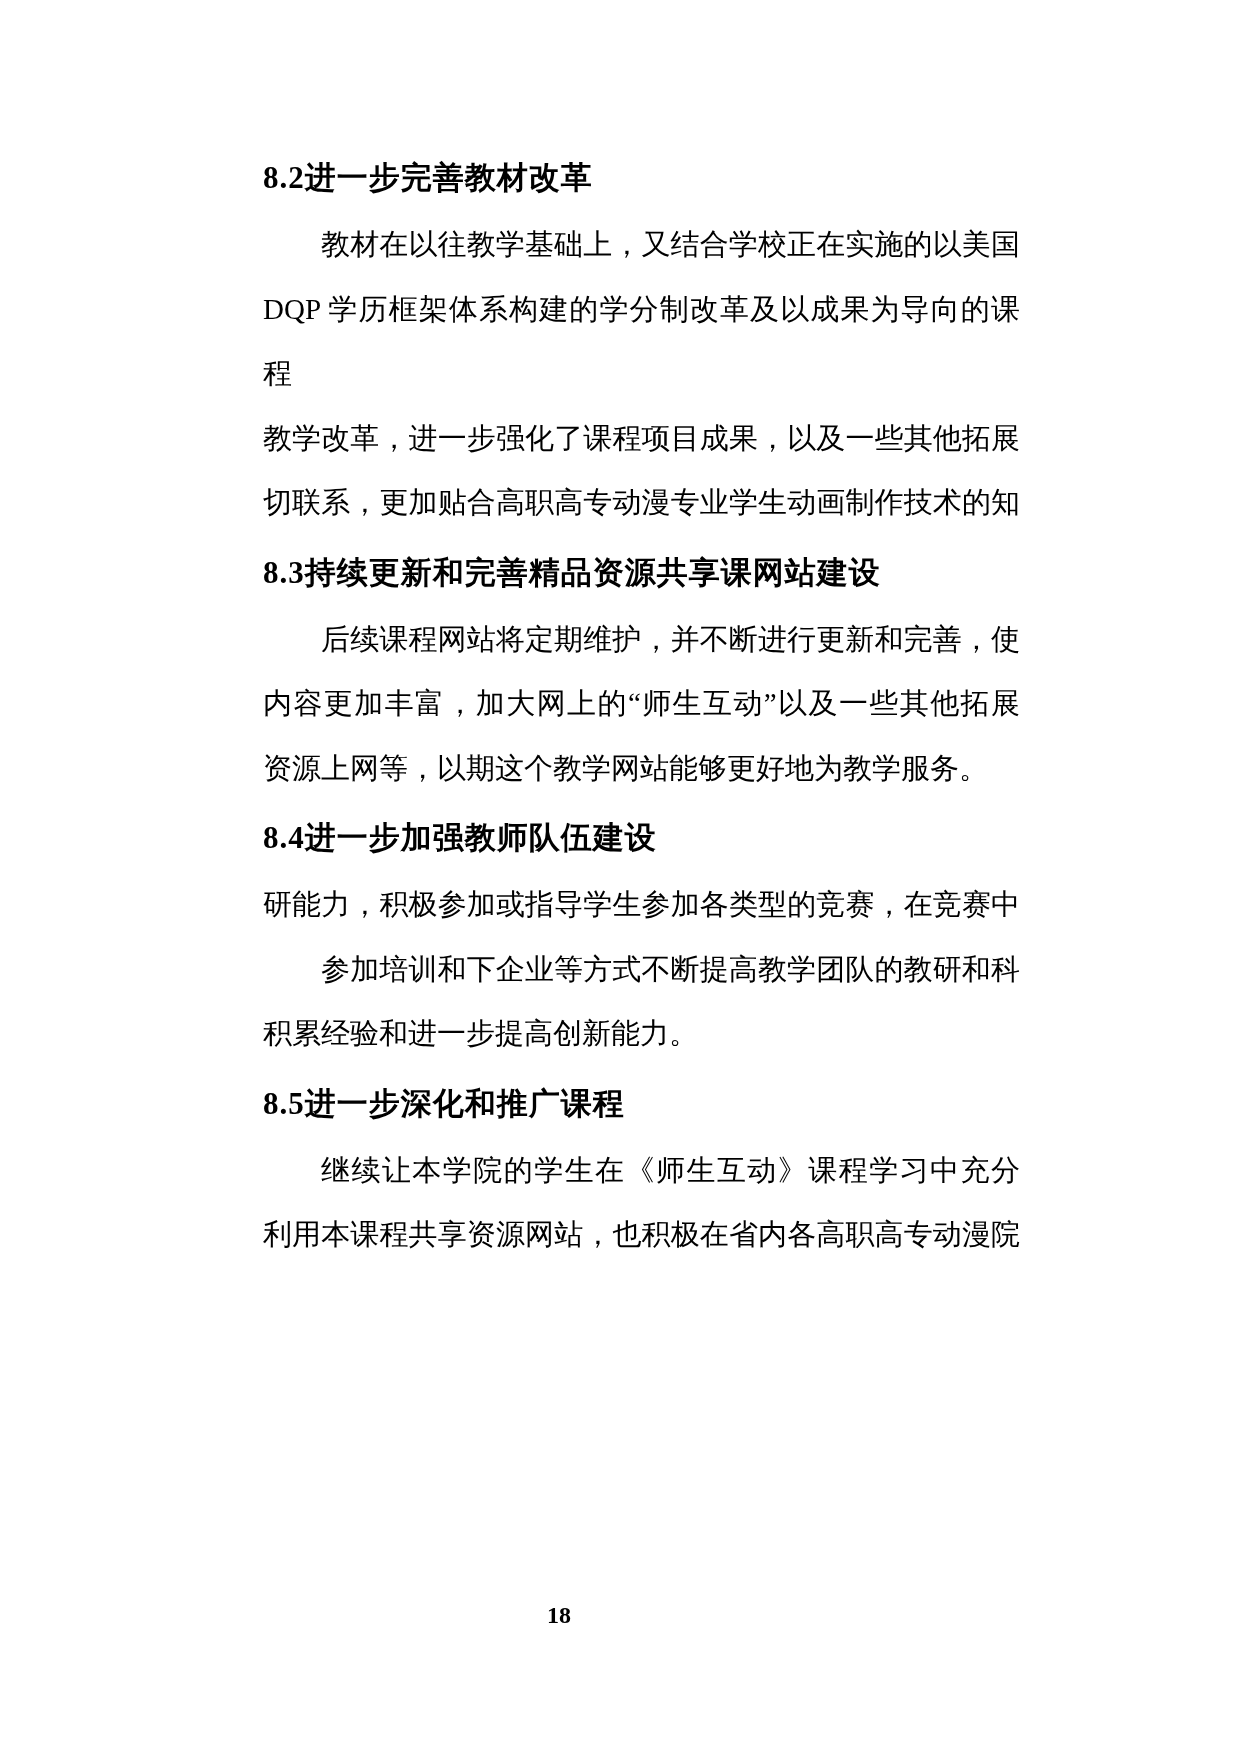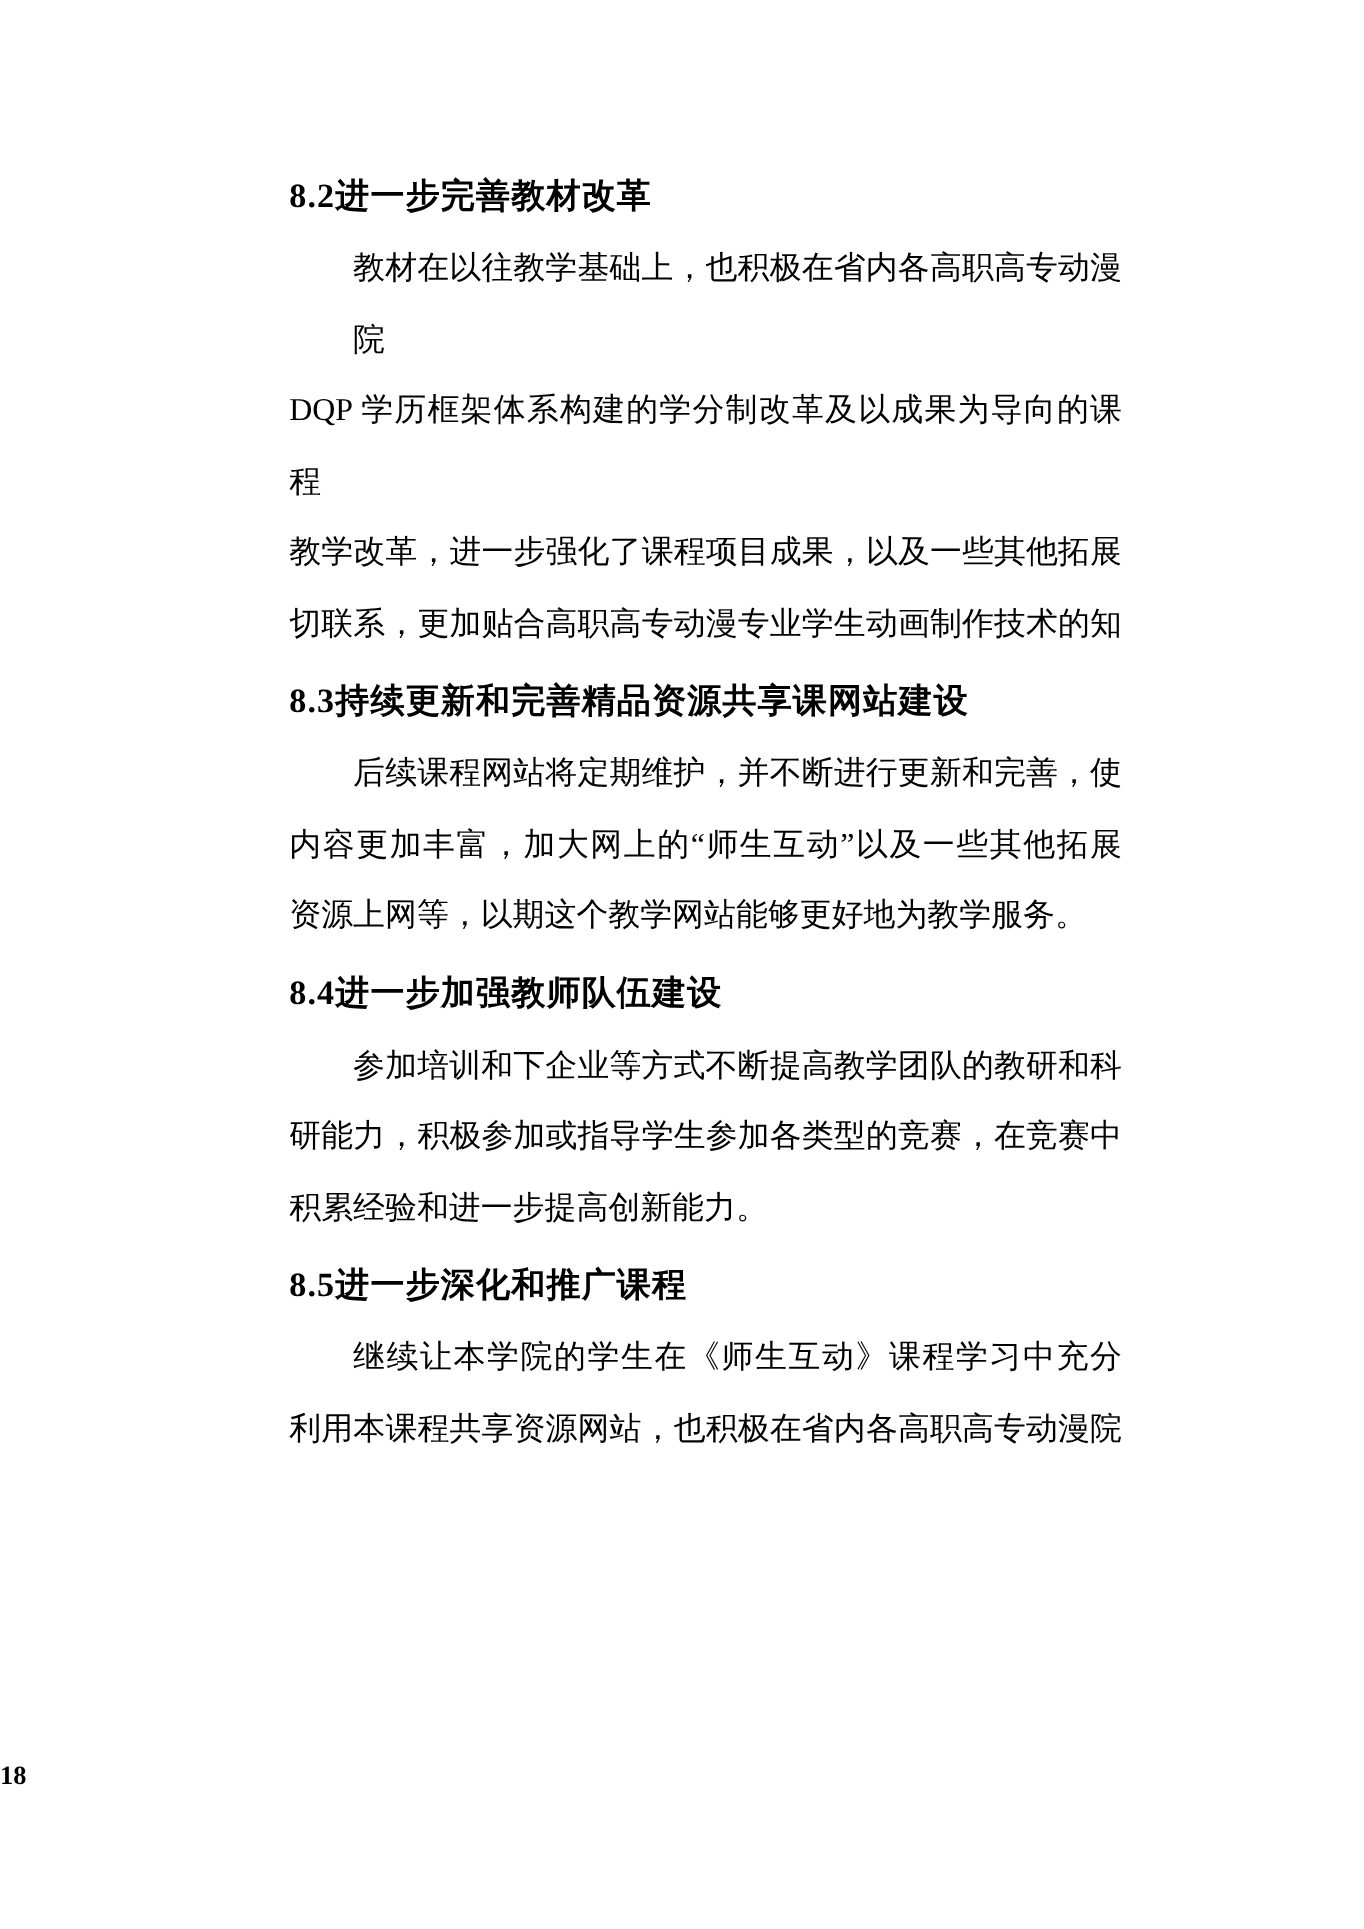--- a/index.html
+++ b/index.html
@@ -60,7 +60,7 @@
 
     <h2 class="hd">8.2进一步完善教材改革</h2>
     <p class="para">
-      <span class="line indent fill">教材在以往教学基础上，也积极在省内各高职高专动漫院</span>
+      <span class="line indent fill">教材在以往教学基础上，又结合学校正在实施的以美国</span>
       <span class="line fill">DQP 学历框架体系构建的学分制改革及以成果为导向的课程</span>
       <span class="line fill">教学改革，进一步强化了课程项目成果，以及一些其他拓展</span>
       <span class="line fill">切联系，更加贴合高职高专动漫专业学生动画制作技术的知</span>

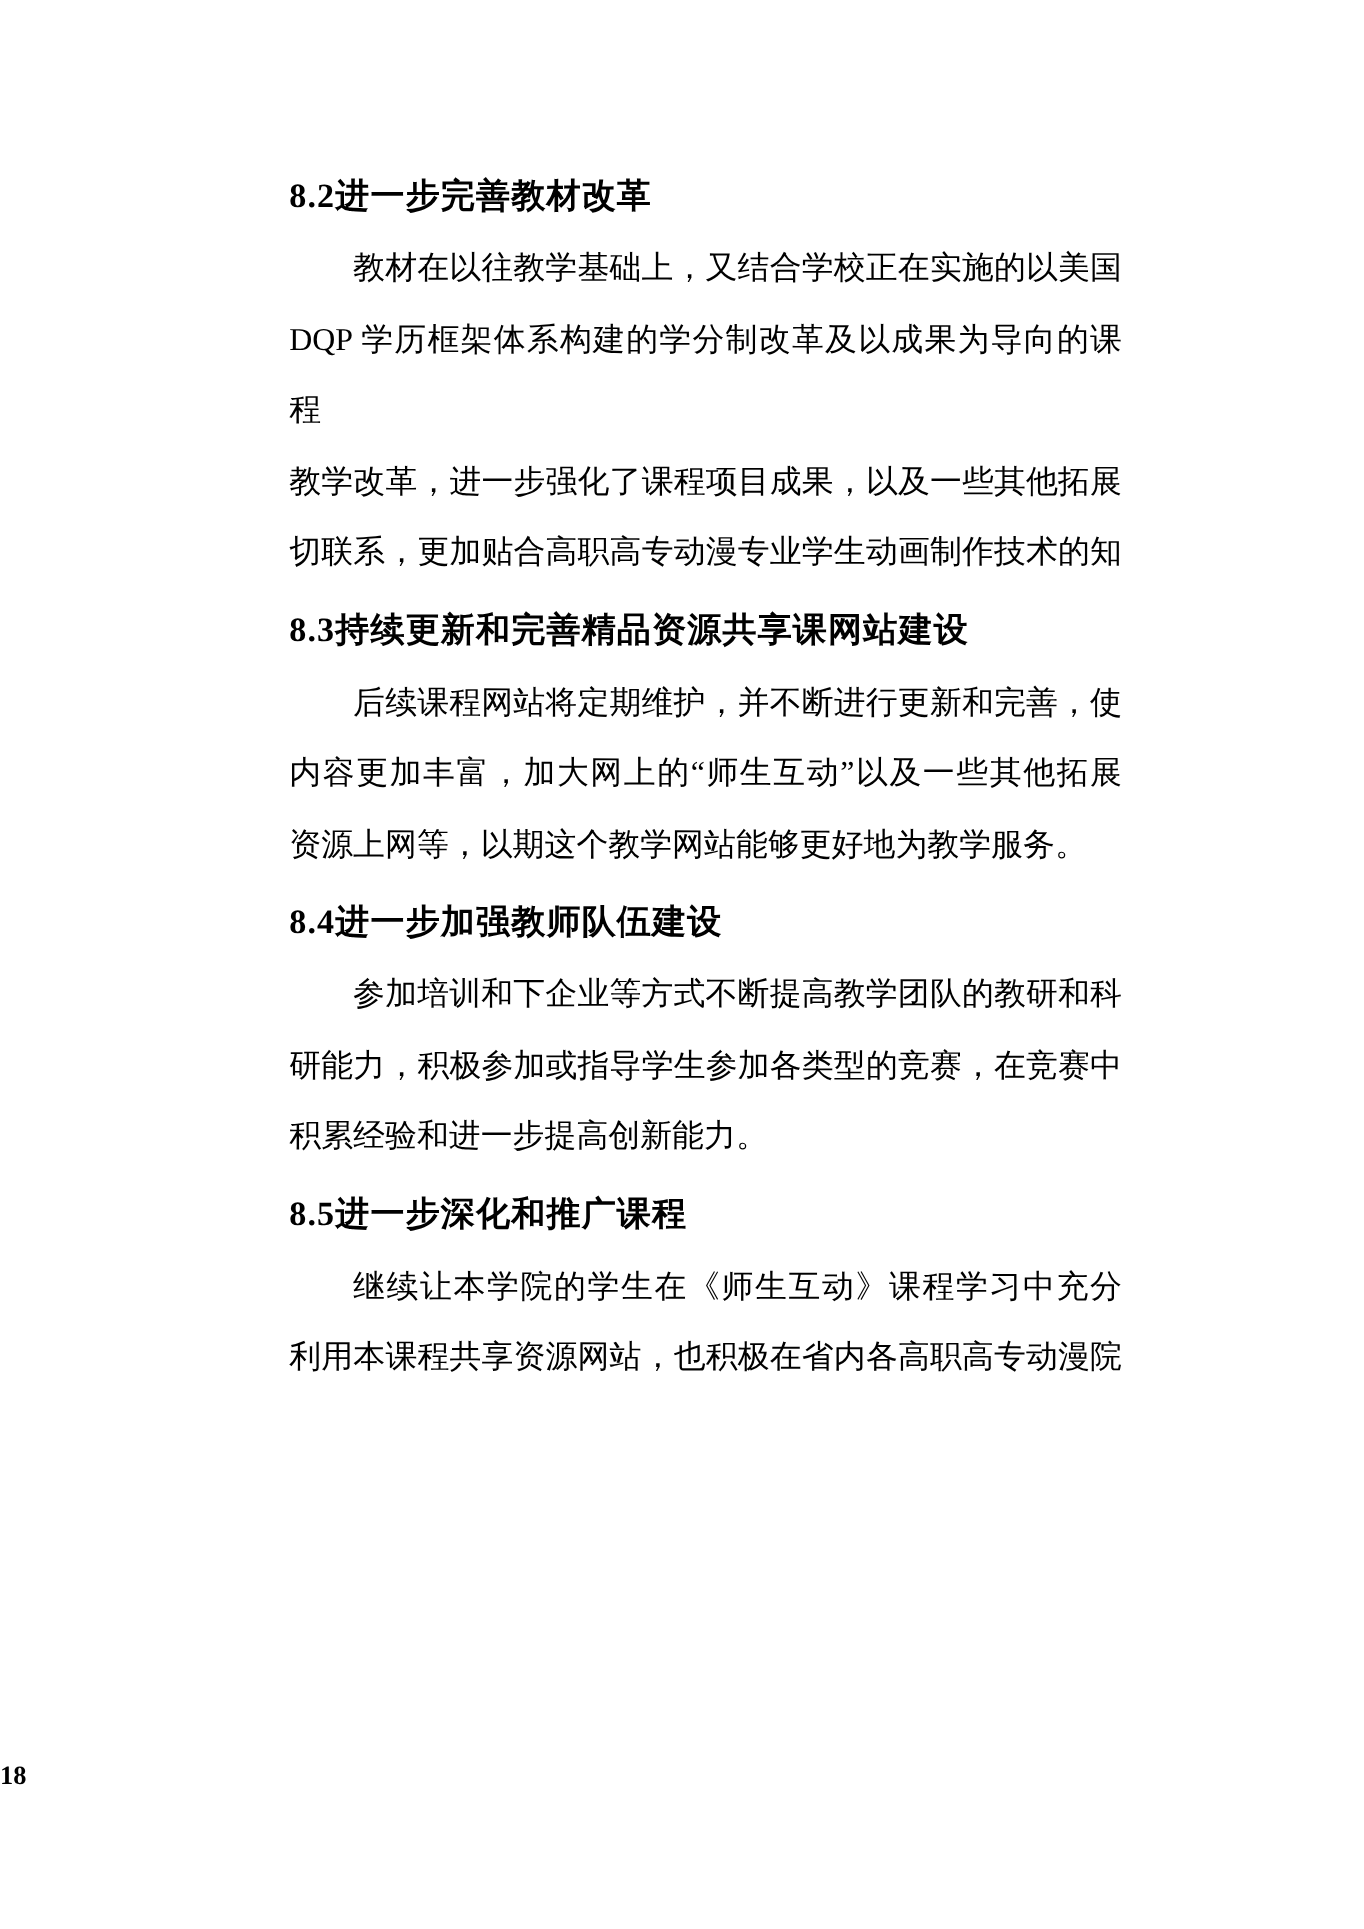--- a/index.html
+++ b/index.html
@@ -75,8 +75,8 @@
 
     <h2 class="hd">8.4进一步加强教师队伍建设</h2>
     <p class="para">
+      <span class="line fill">研能力，积极参加或指导学生参加各类型的竞赛，在竞赛中</span>
       <span class="line indent fill">参加培训和下企业等方式不断提高教学团队的教研和科</span>
-      <span class="line fill">研能力，积极参加或指导学生参加各类型的竞赛，在竞赛中</span>
       <span class="line">积累经验和进一步提高创新能力。</span>
     </p>
 

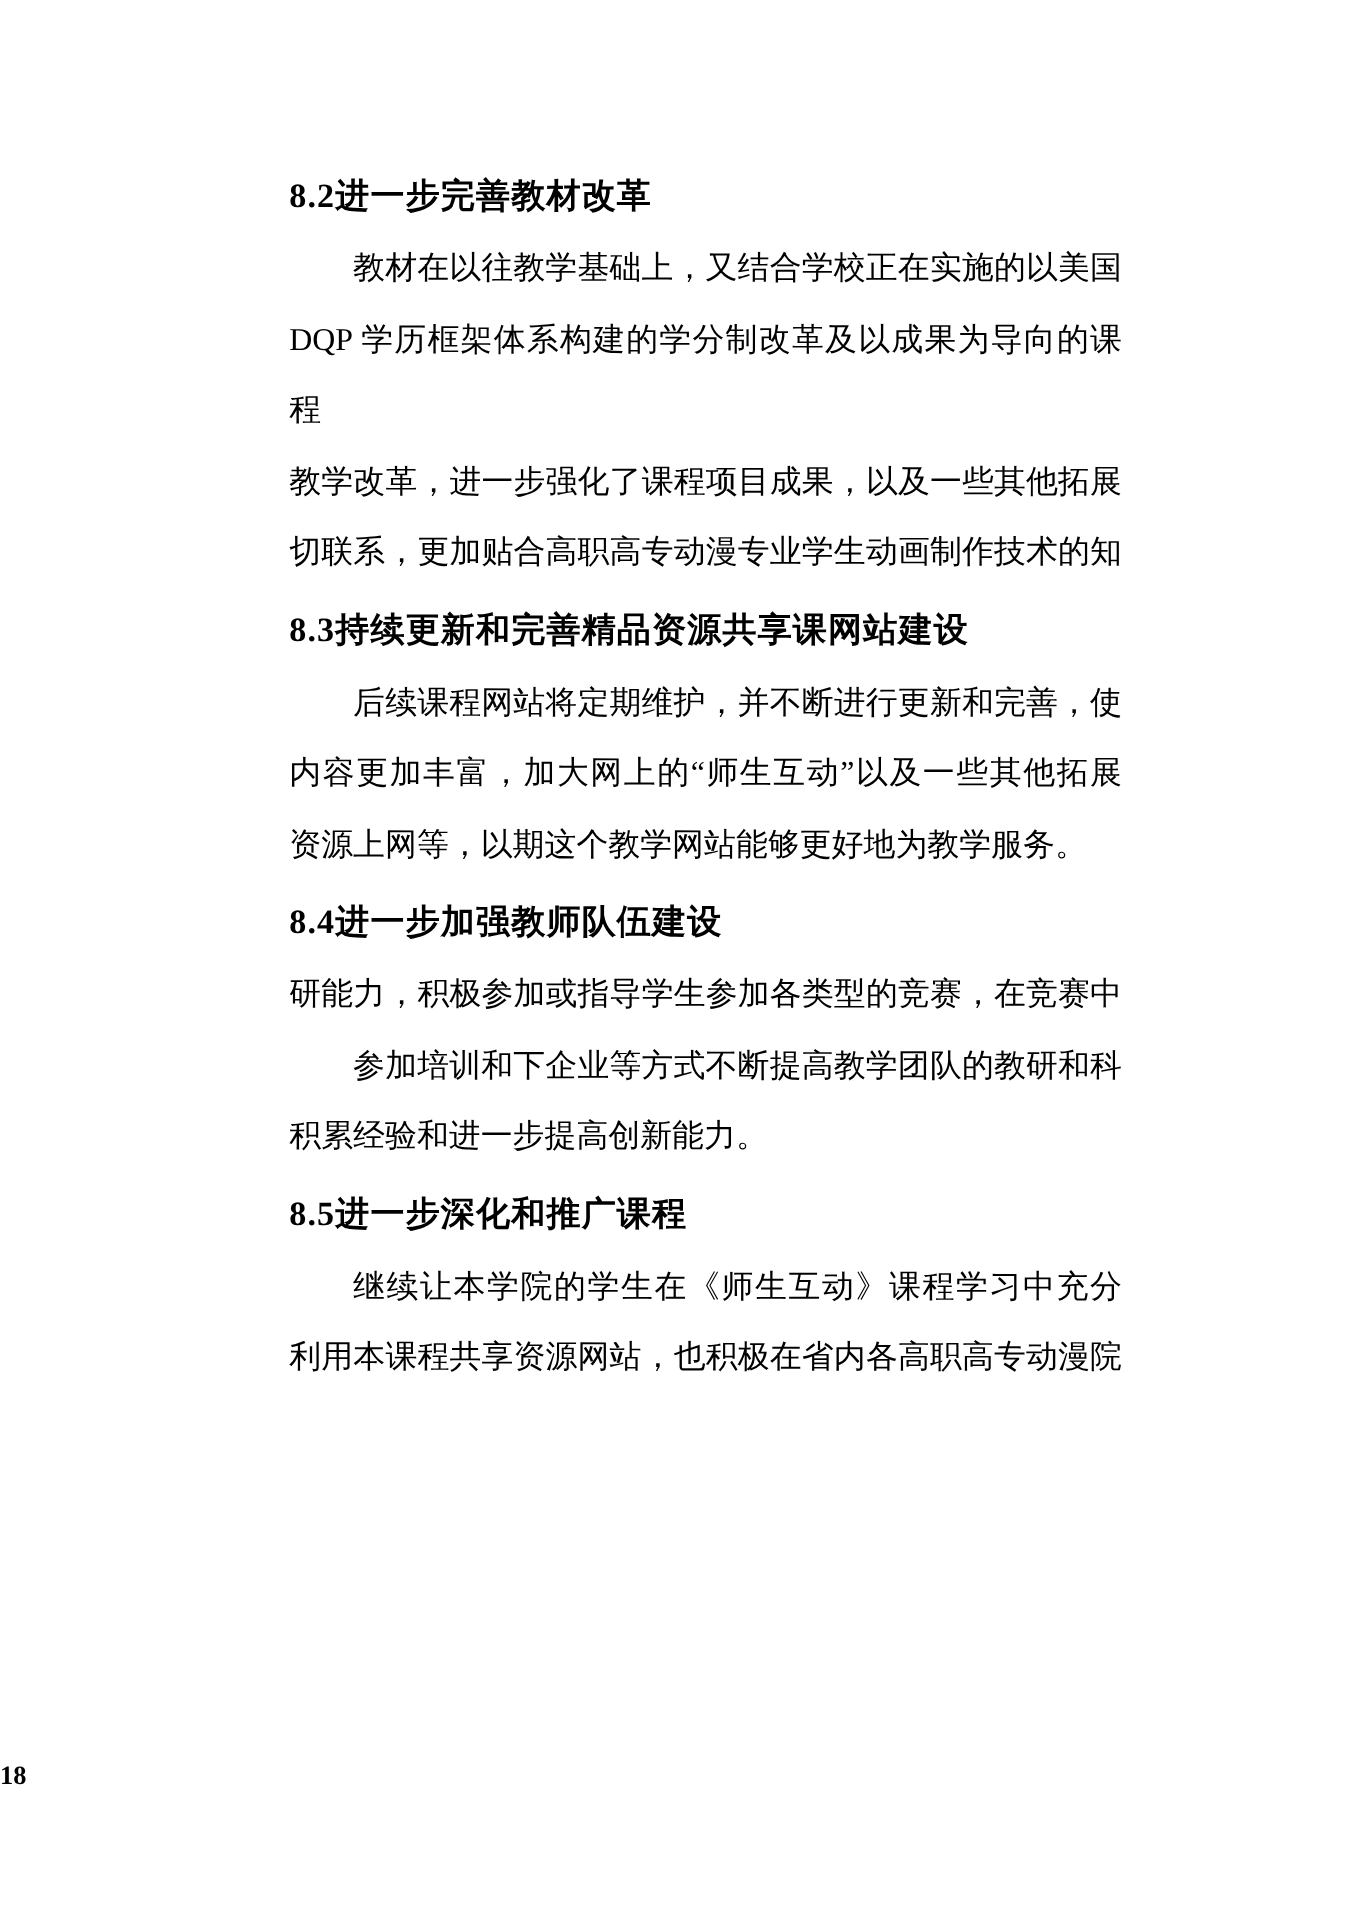--- a/index.html
+++ b/index.html
@@ -46,7 +46,7 @@
     top: 1600px;
     left: 0;
     width: 100%;
-    text-align: left;
+    text-align: center;
     font-size: 24px;
     font-weight: bold;
     line-height: 30px;

